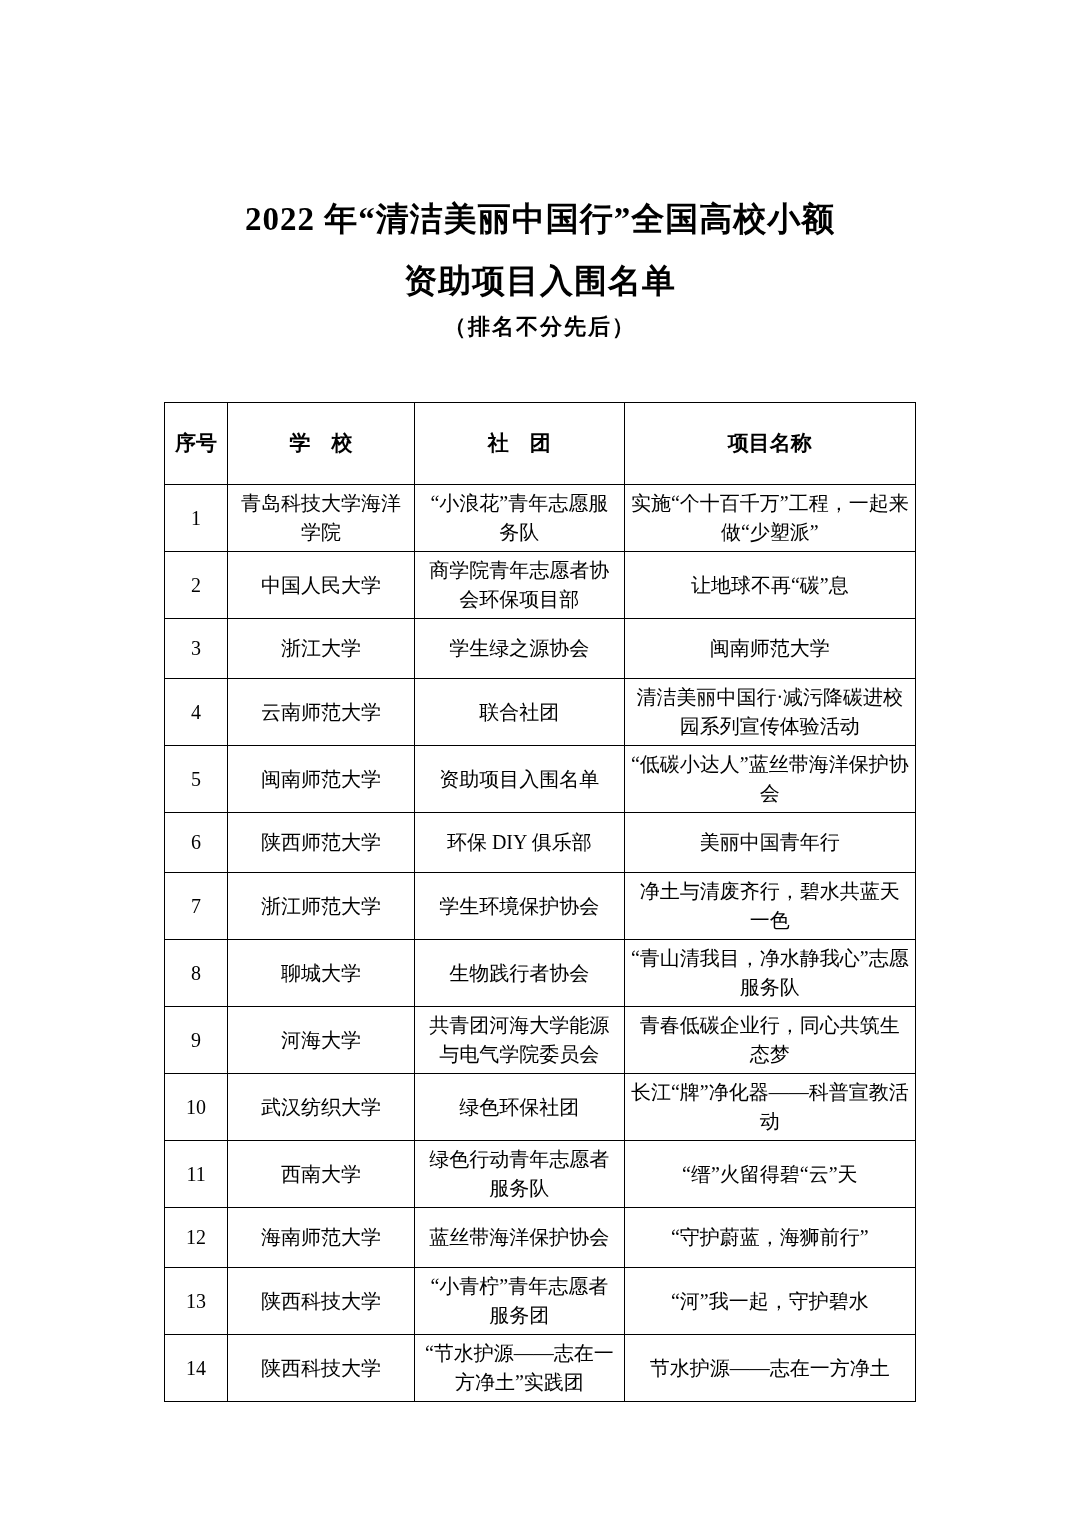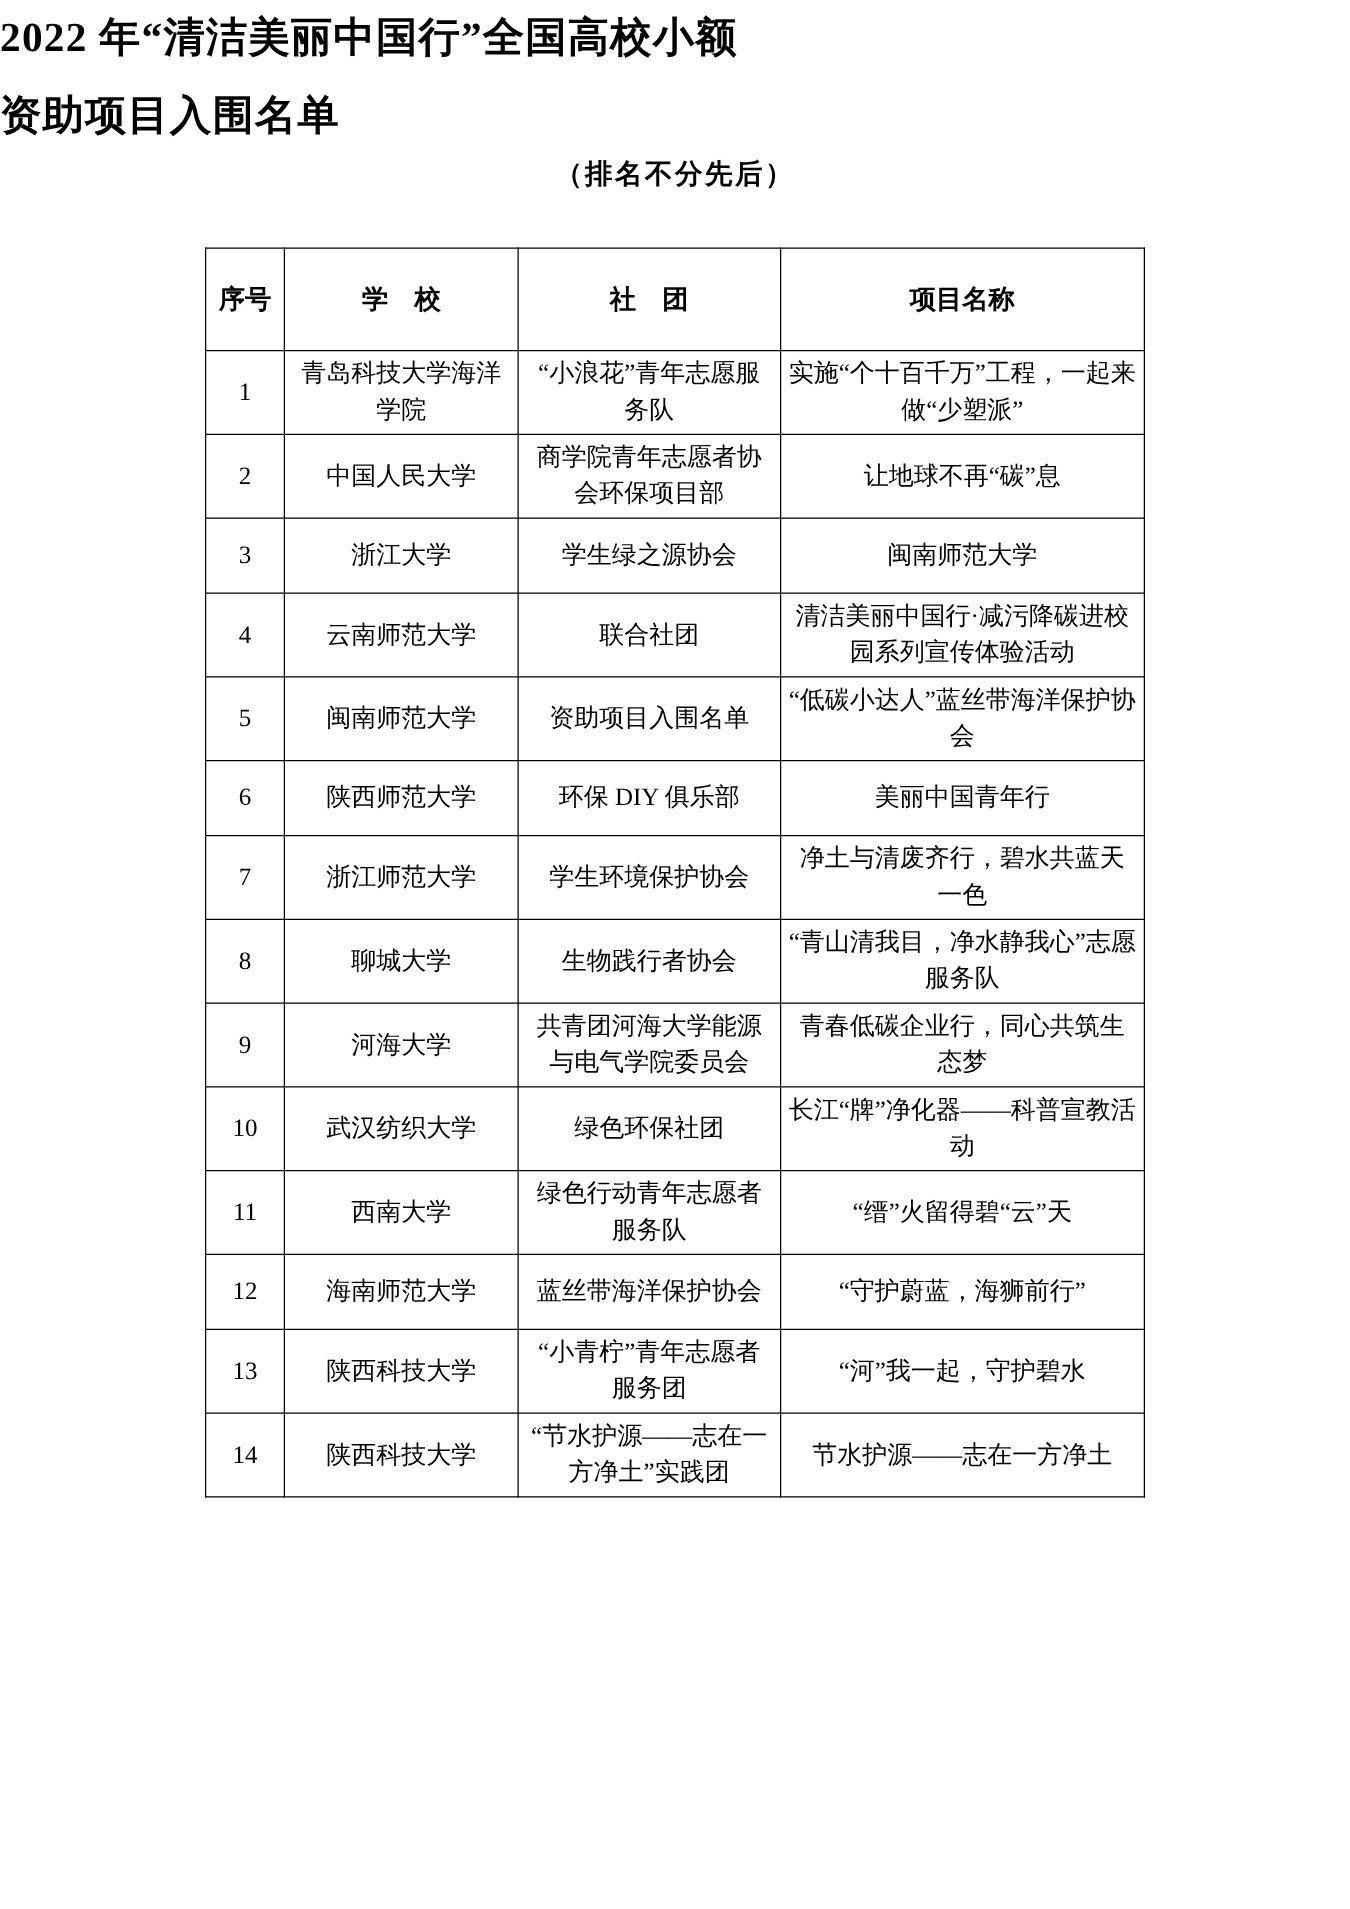--- a/index.html
+++ b/index.html
@@ -15,6 +15,8 @@
     overflow: hidden;
   }
   .title-block {
+    padding-top: 188px;
+    text-align: center;
   }
   .title-line {
     font-size: 33px;

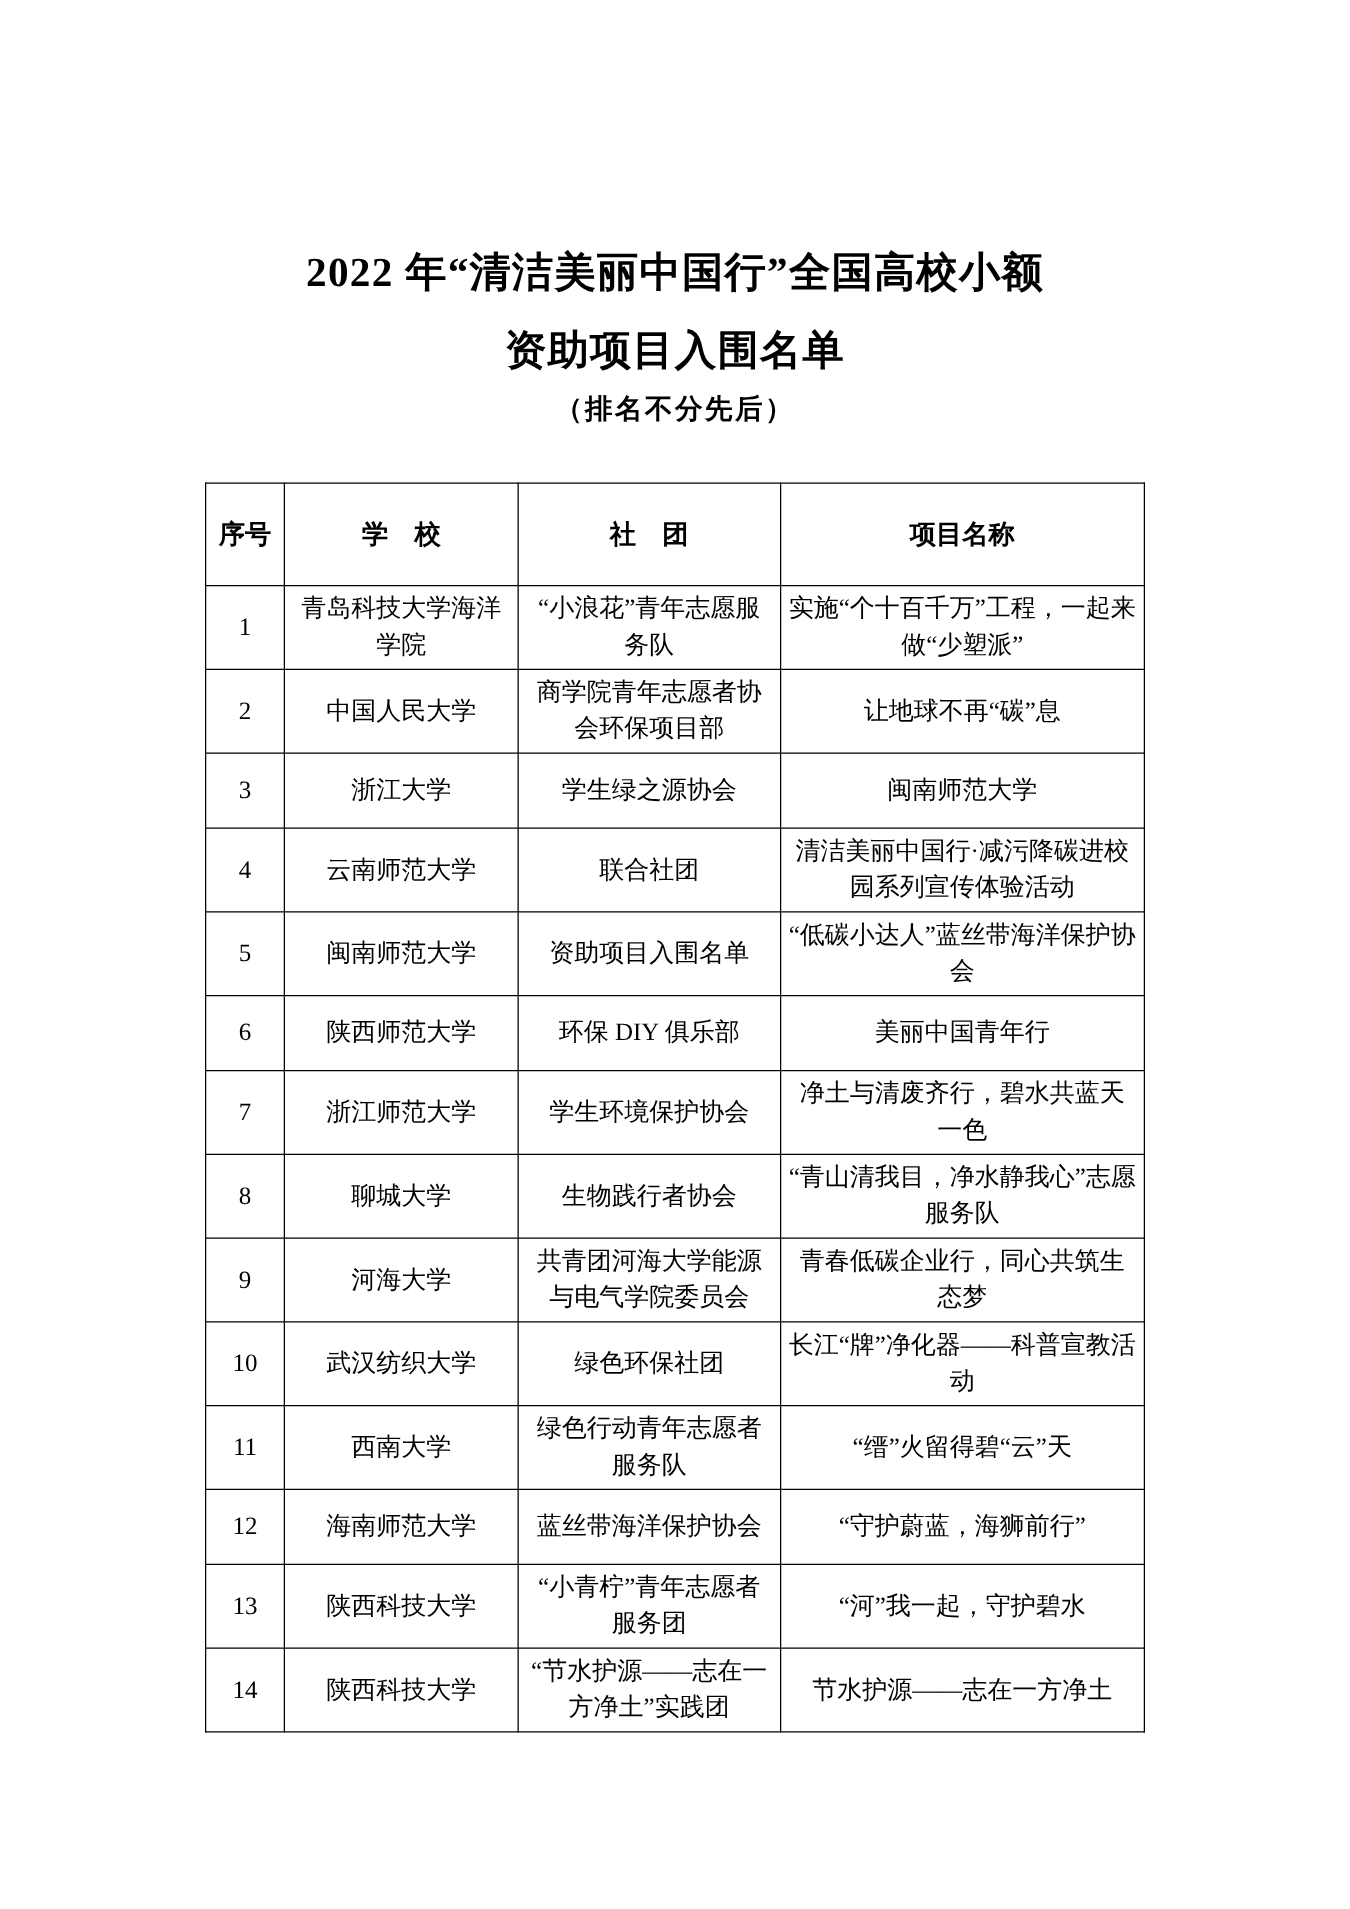--- a/index.html
+++ b/index.html
@@ -32,7 +32,7 @@
   }
   table.shortlist {
     width: 752px;
-    margin: 44px auto 0 auto;
+    margin: 60px auto 0 auto;
     border-collapse: collapse;
     table-layout: fixed;
   }

